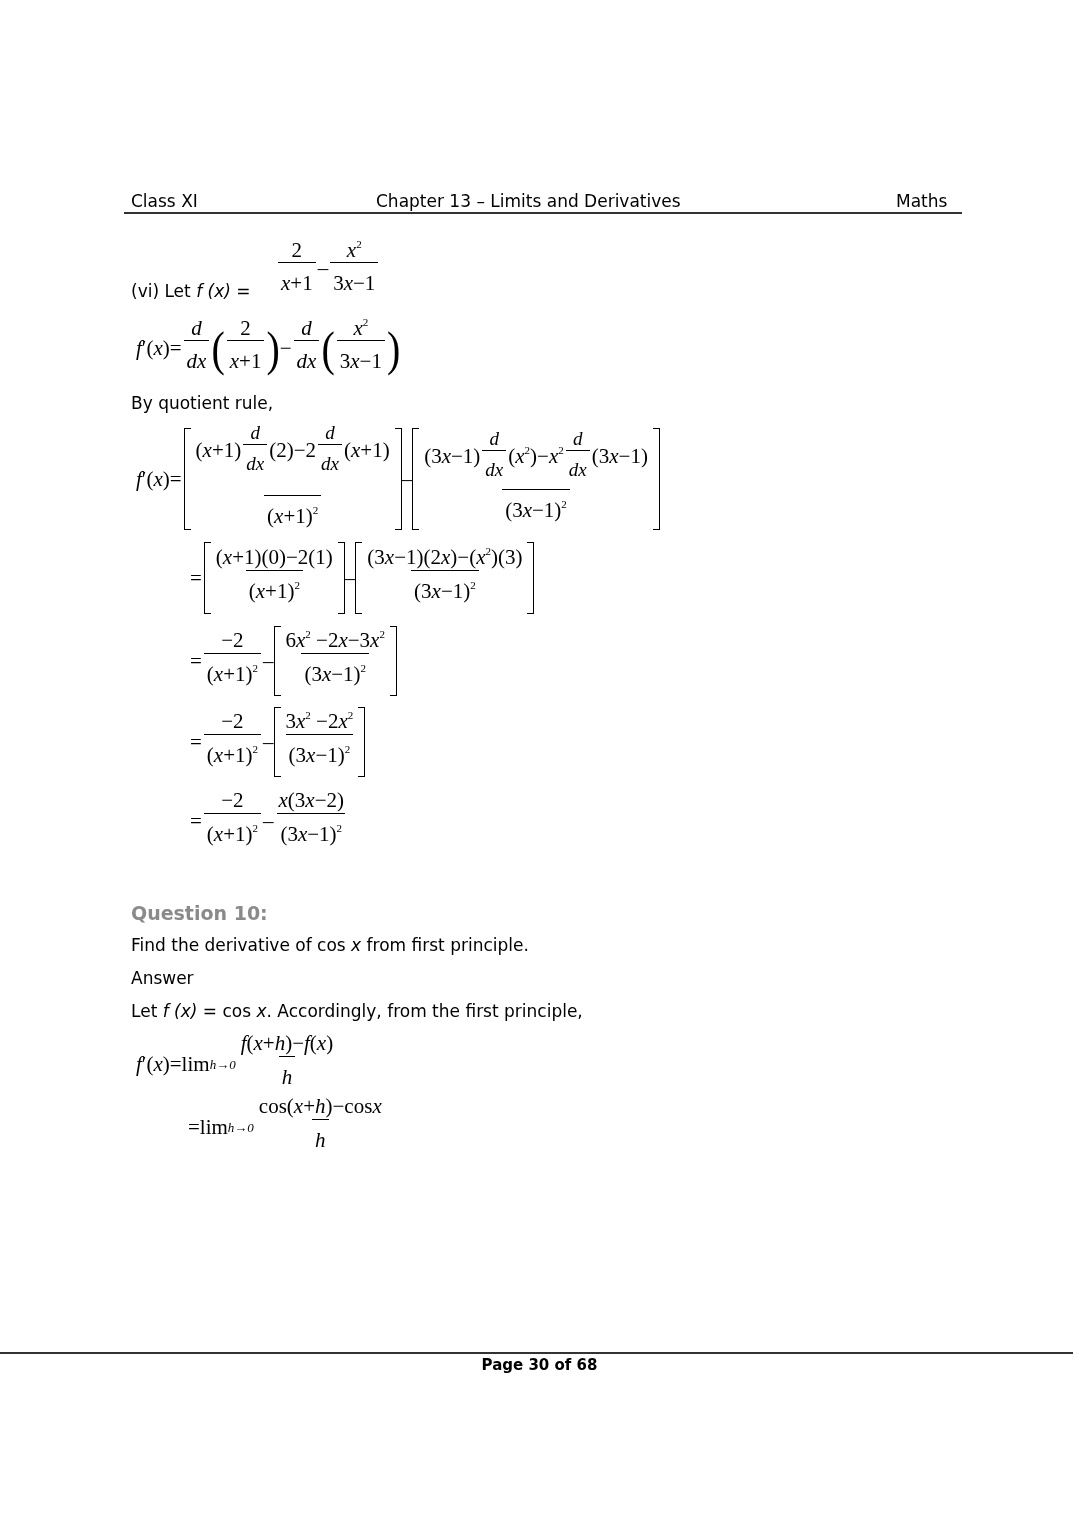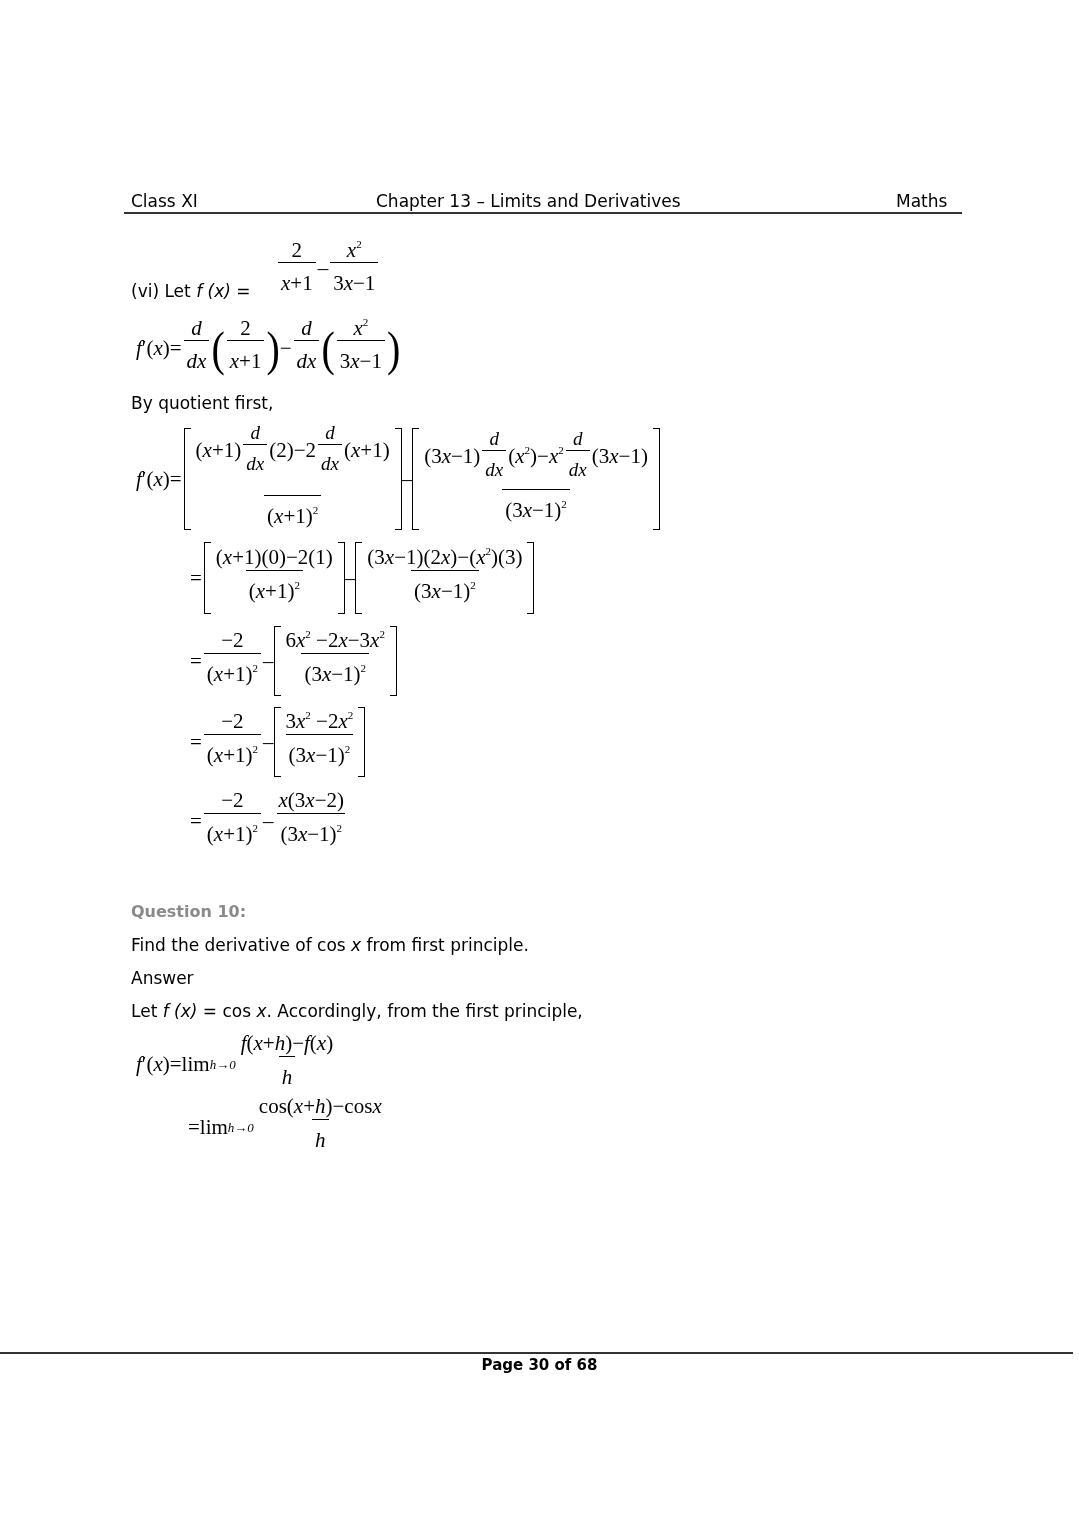--- a/index.html
+++ b/index.html
@@ -64,7 +64,7 @@
     </span><span class="big">)</span>
 </div>
 
-<div class="abs txt" style="left:131px; top:393px;">By quotient first,</div>
+<div class="abs txt" style="left:131px; top:393px;">By quotient rule,</div>
 
 <div class="abs m row" style="left:136px; top:426px; height:106px;">
   <i>f</i>′(<i>x</i>)=

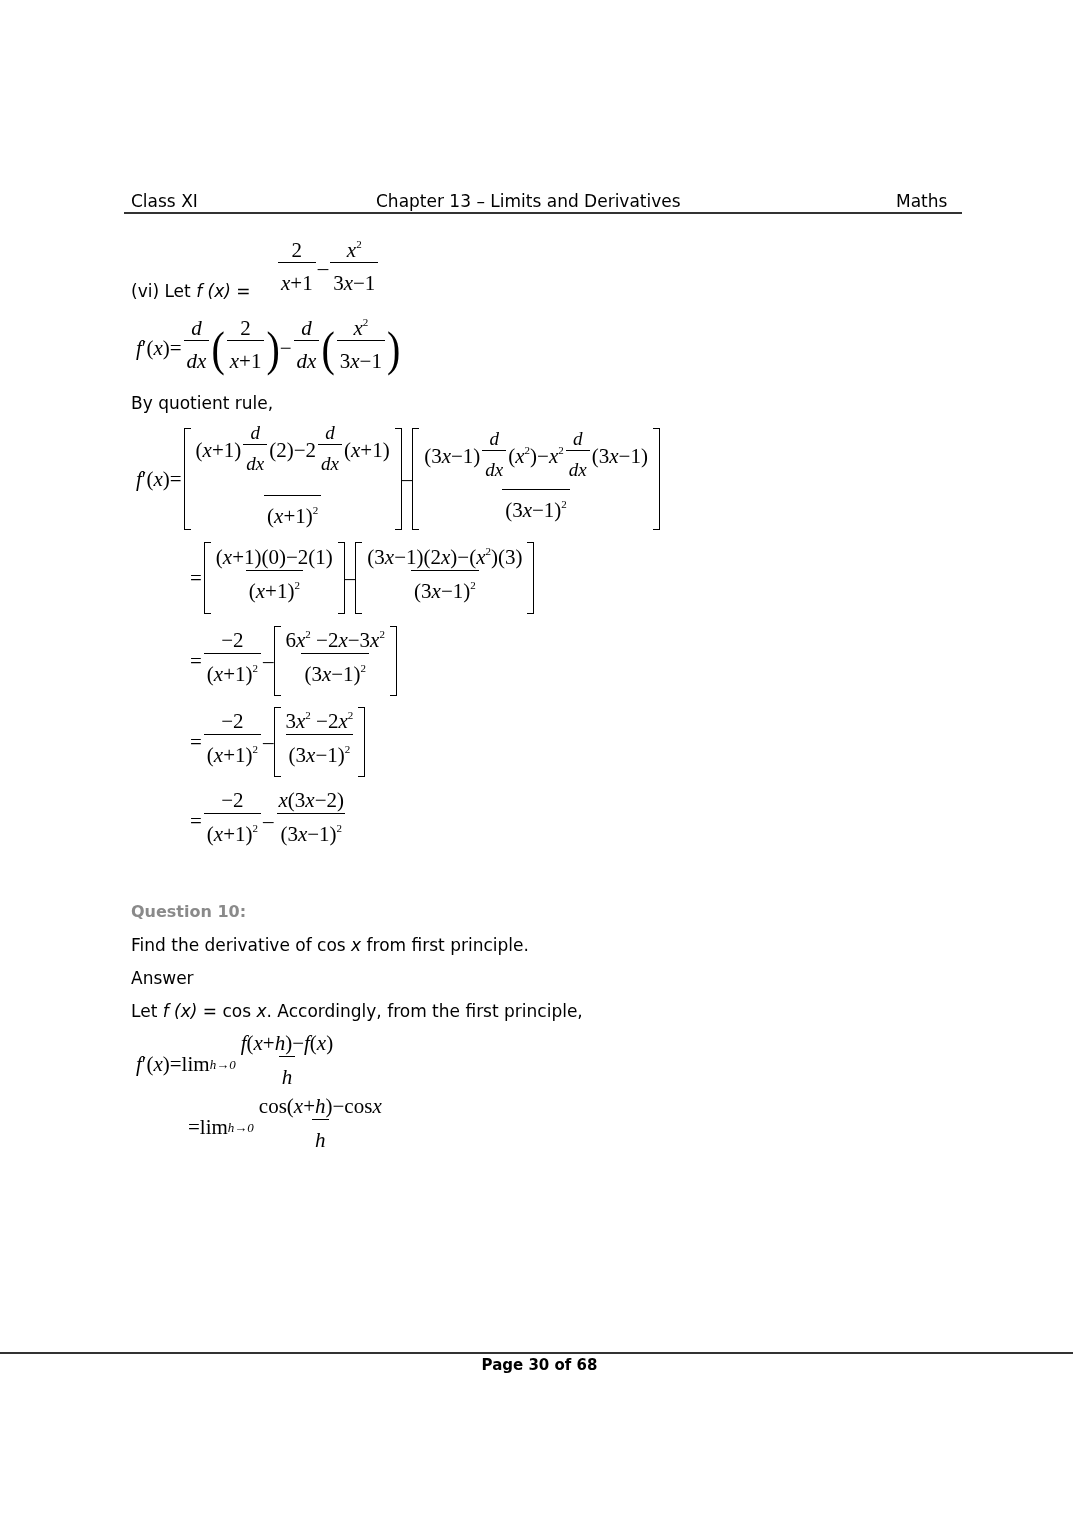--- a/index.html
+++ b/index.html
@@ -21,7 +21,7 @@
   .big { font-size: 40px; font-weight: 200; vertical-align: middle; line-height: 1; transform: scaleY(1.2); display: inline-block; }
   .lim { display: inline-flex; flex-direction: row; align-items: center; vertical-align: middle; line-height: 1; }
   .lim .sub { font-size: 13px; font-style: italic; }
-  .q { font-weight: bold; color: #8a8a8a; font-size: 16px; }
+  .q { font-weight: bold; color: #8a8a8a; font-size: 19px; }
   .footer-line { left: 0; width: 1073px; top: 1352px; height: 2px; background: #333; }
   .footer { top: 1356px; width: 1079px; text-align: center; font-weight: bold; font-size: 15px; }
   .row { display: flex; align-items: center; }

